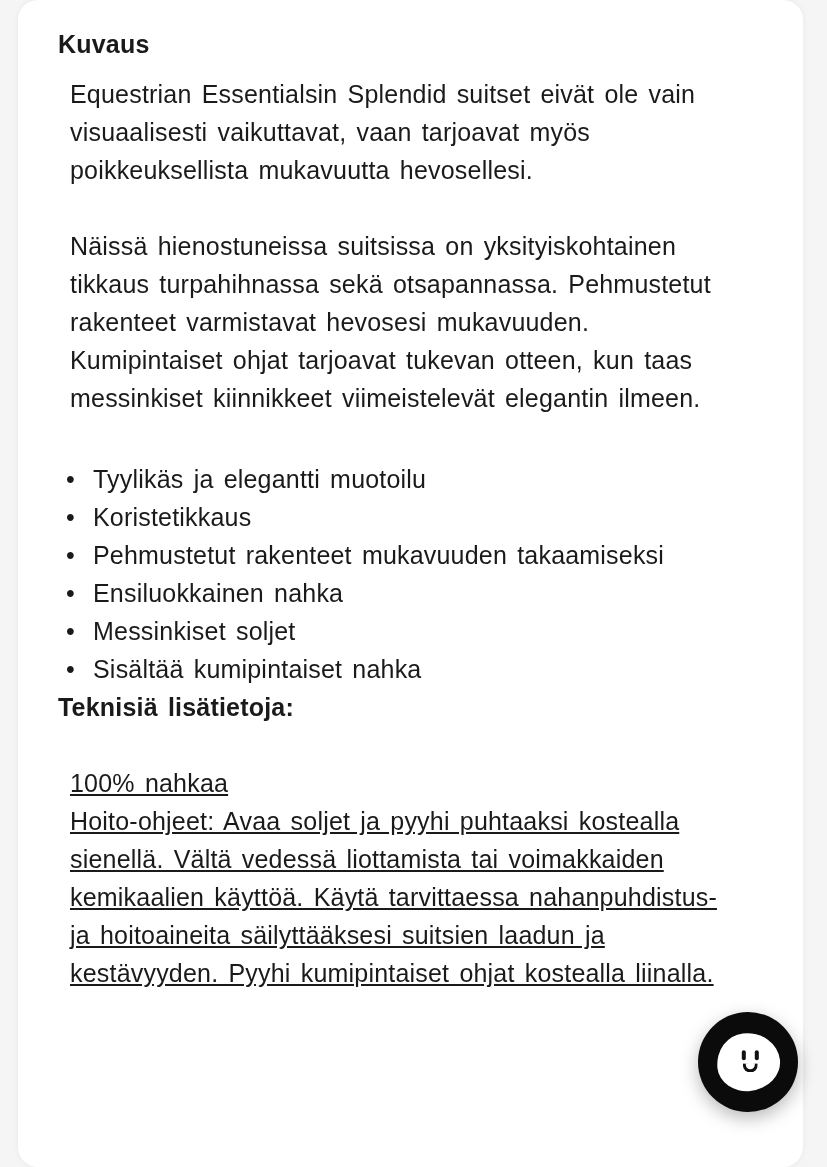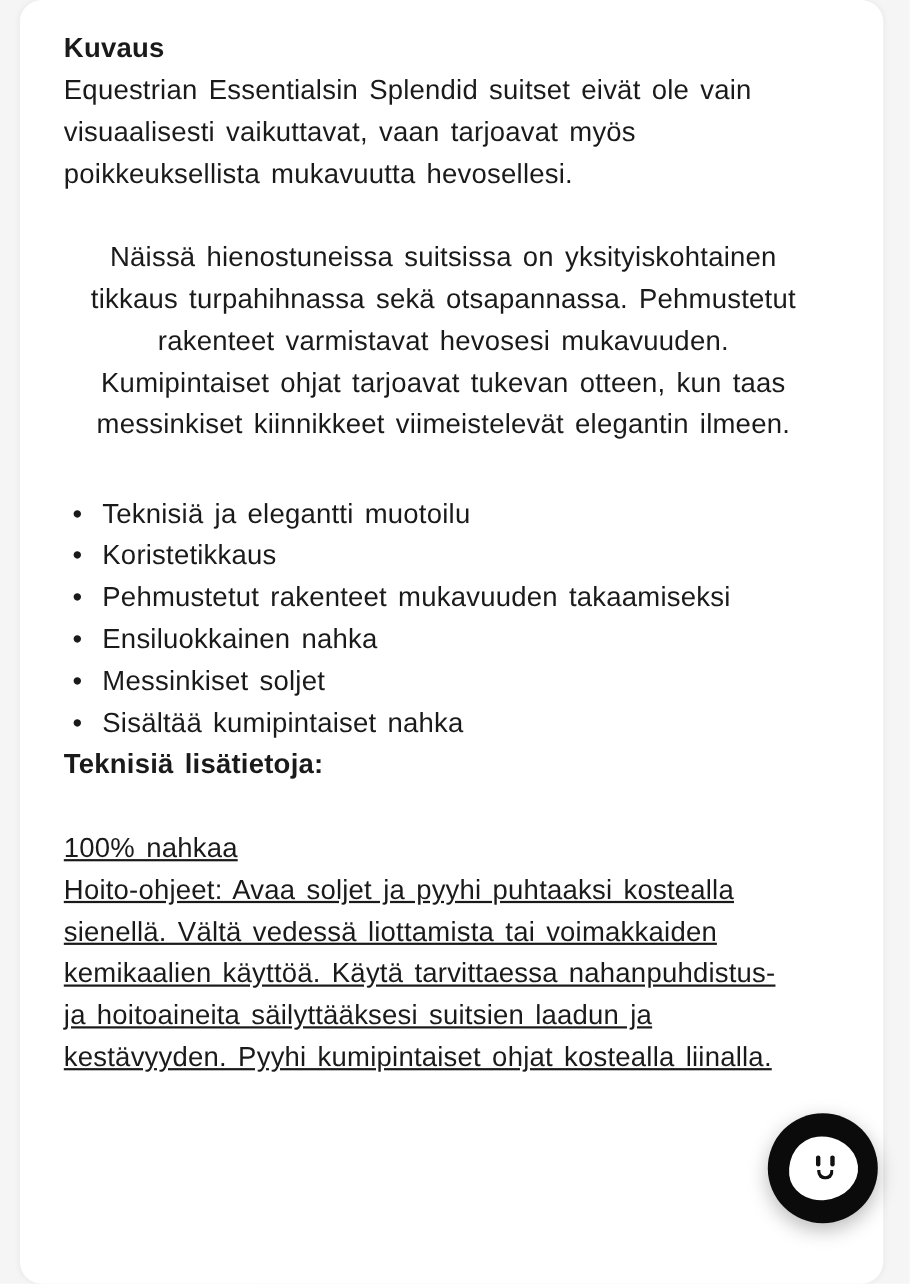--- a/index.html
+++ b/index.html
@@ -41,7 +41,7 @@
     font-weight:700;
     color:var(--heading);
   }
-  .para{margin:0;white-space:nowrap;}
+  .para{margin:12px;white-space:nowrap;}
   .para-gap{margin-top:38px;text-align:center;}
   .h-features{margin-top:64px;}
   .features{

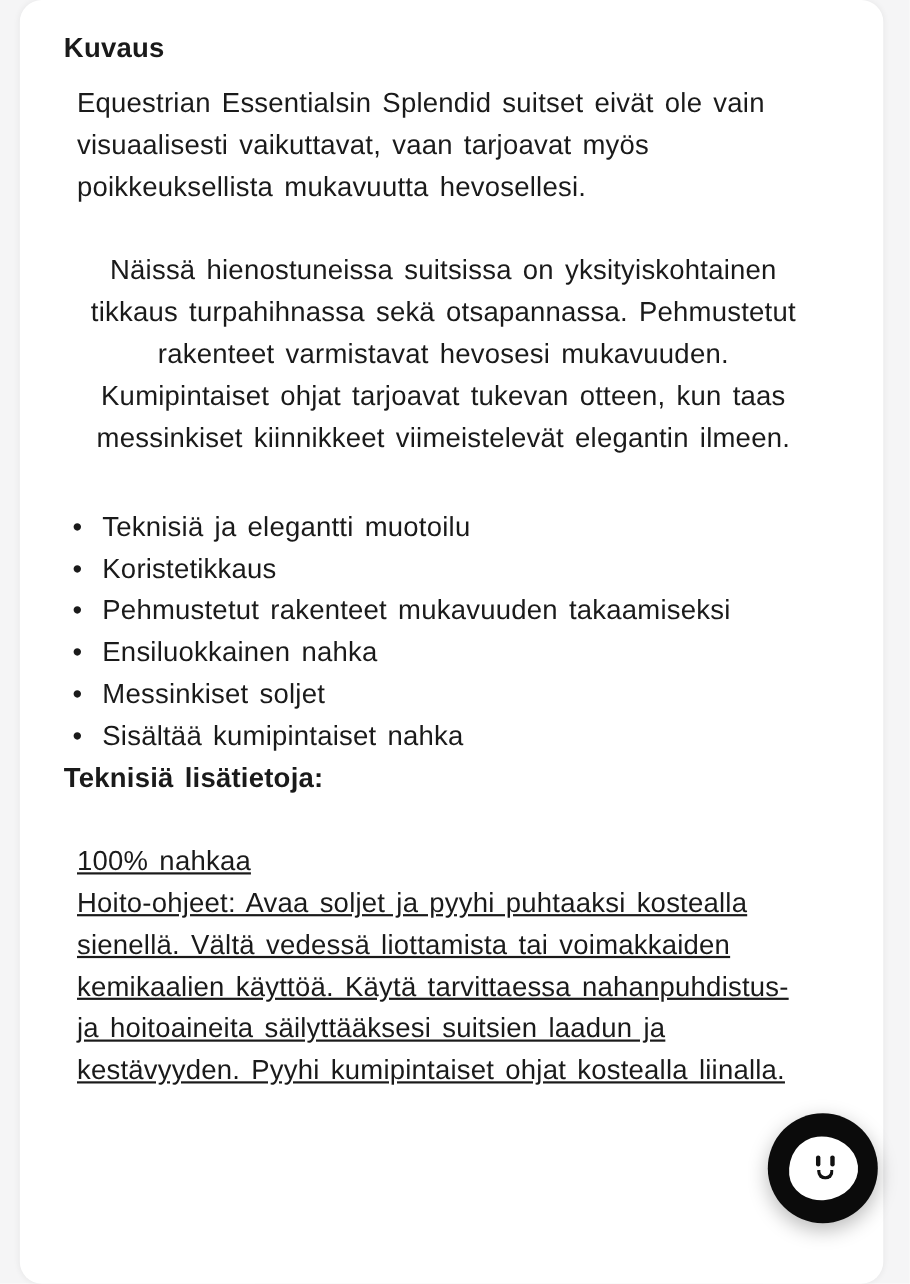--- a/index.html
+++ b/index.html
@@ -42,7 +42,7 @@
     color:var(--heading);
   }
   .para{margin:12px;white-space:nowrap;}
-  .para-gap{margin-top:38px;text-align:center;}
+  .para-gap{margin-top:38px;}
   .h-features{margin-top:64px;}
   .features{
     list-style:none;

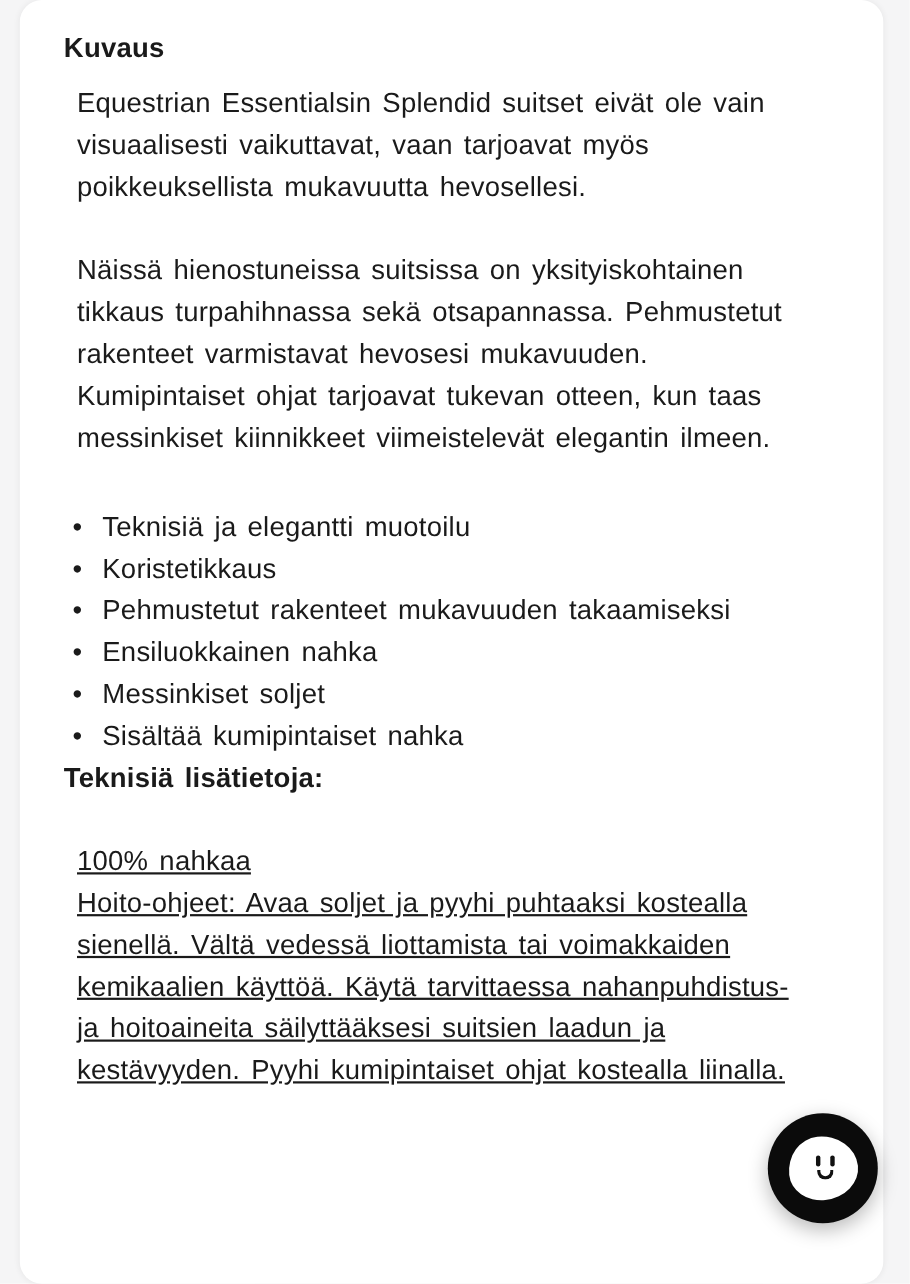--- a/index.html
+++ b/index.html
@@ -123,7 +123,7 @@
 
 
   <ul class="features">
-      <li>Teknisiä ja elegantti muotoilu</li>
+      <li>Tyylikäs ja elegantti muotoilu</li>
       <li>Koristetikkaus</li>
       <li>Pehmustetut rakenteet mukavuuden takaamiseksi</li>
       <li>Ensiluokkainen nahka</li>

